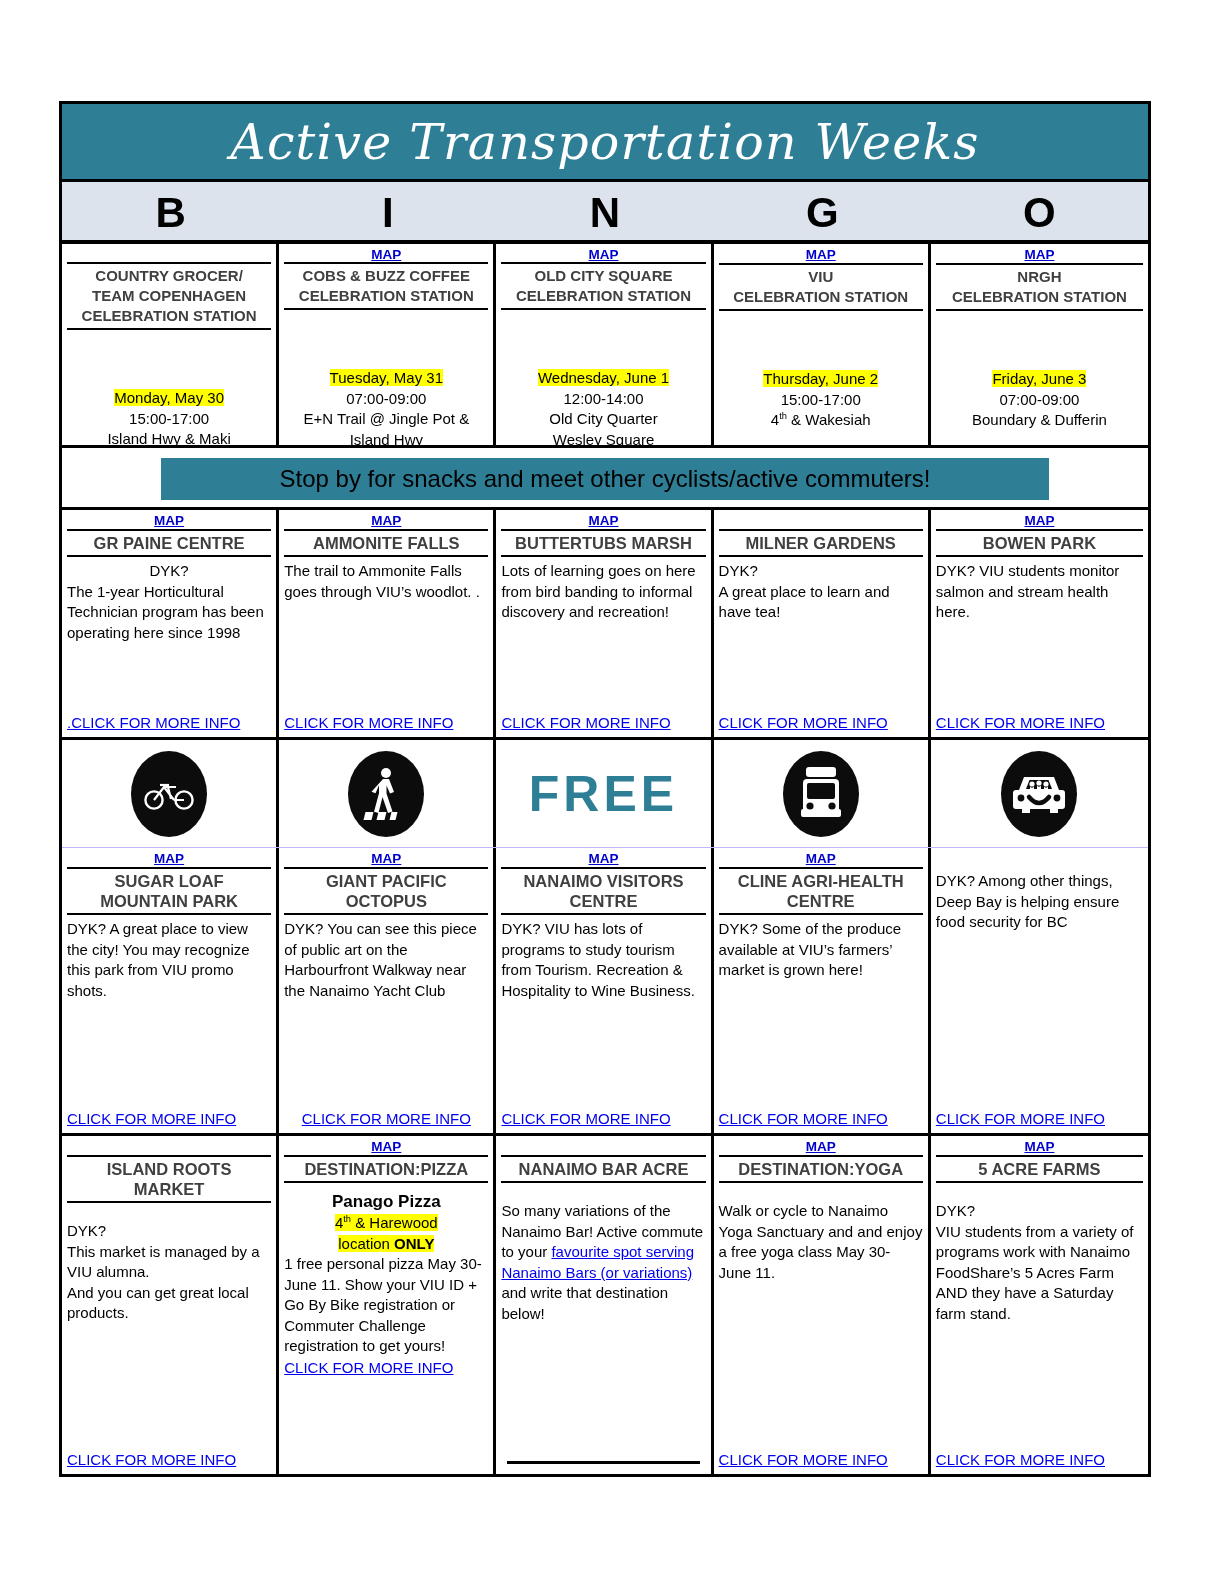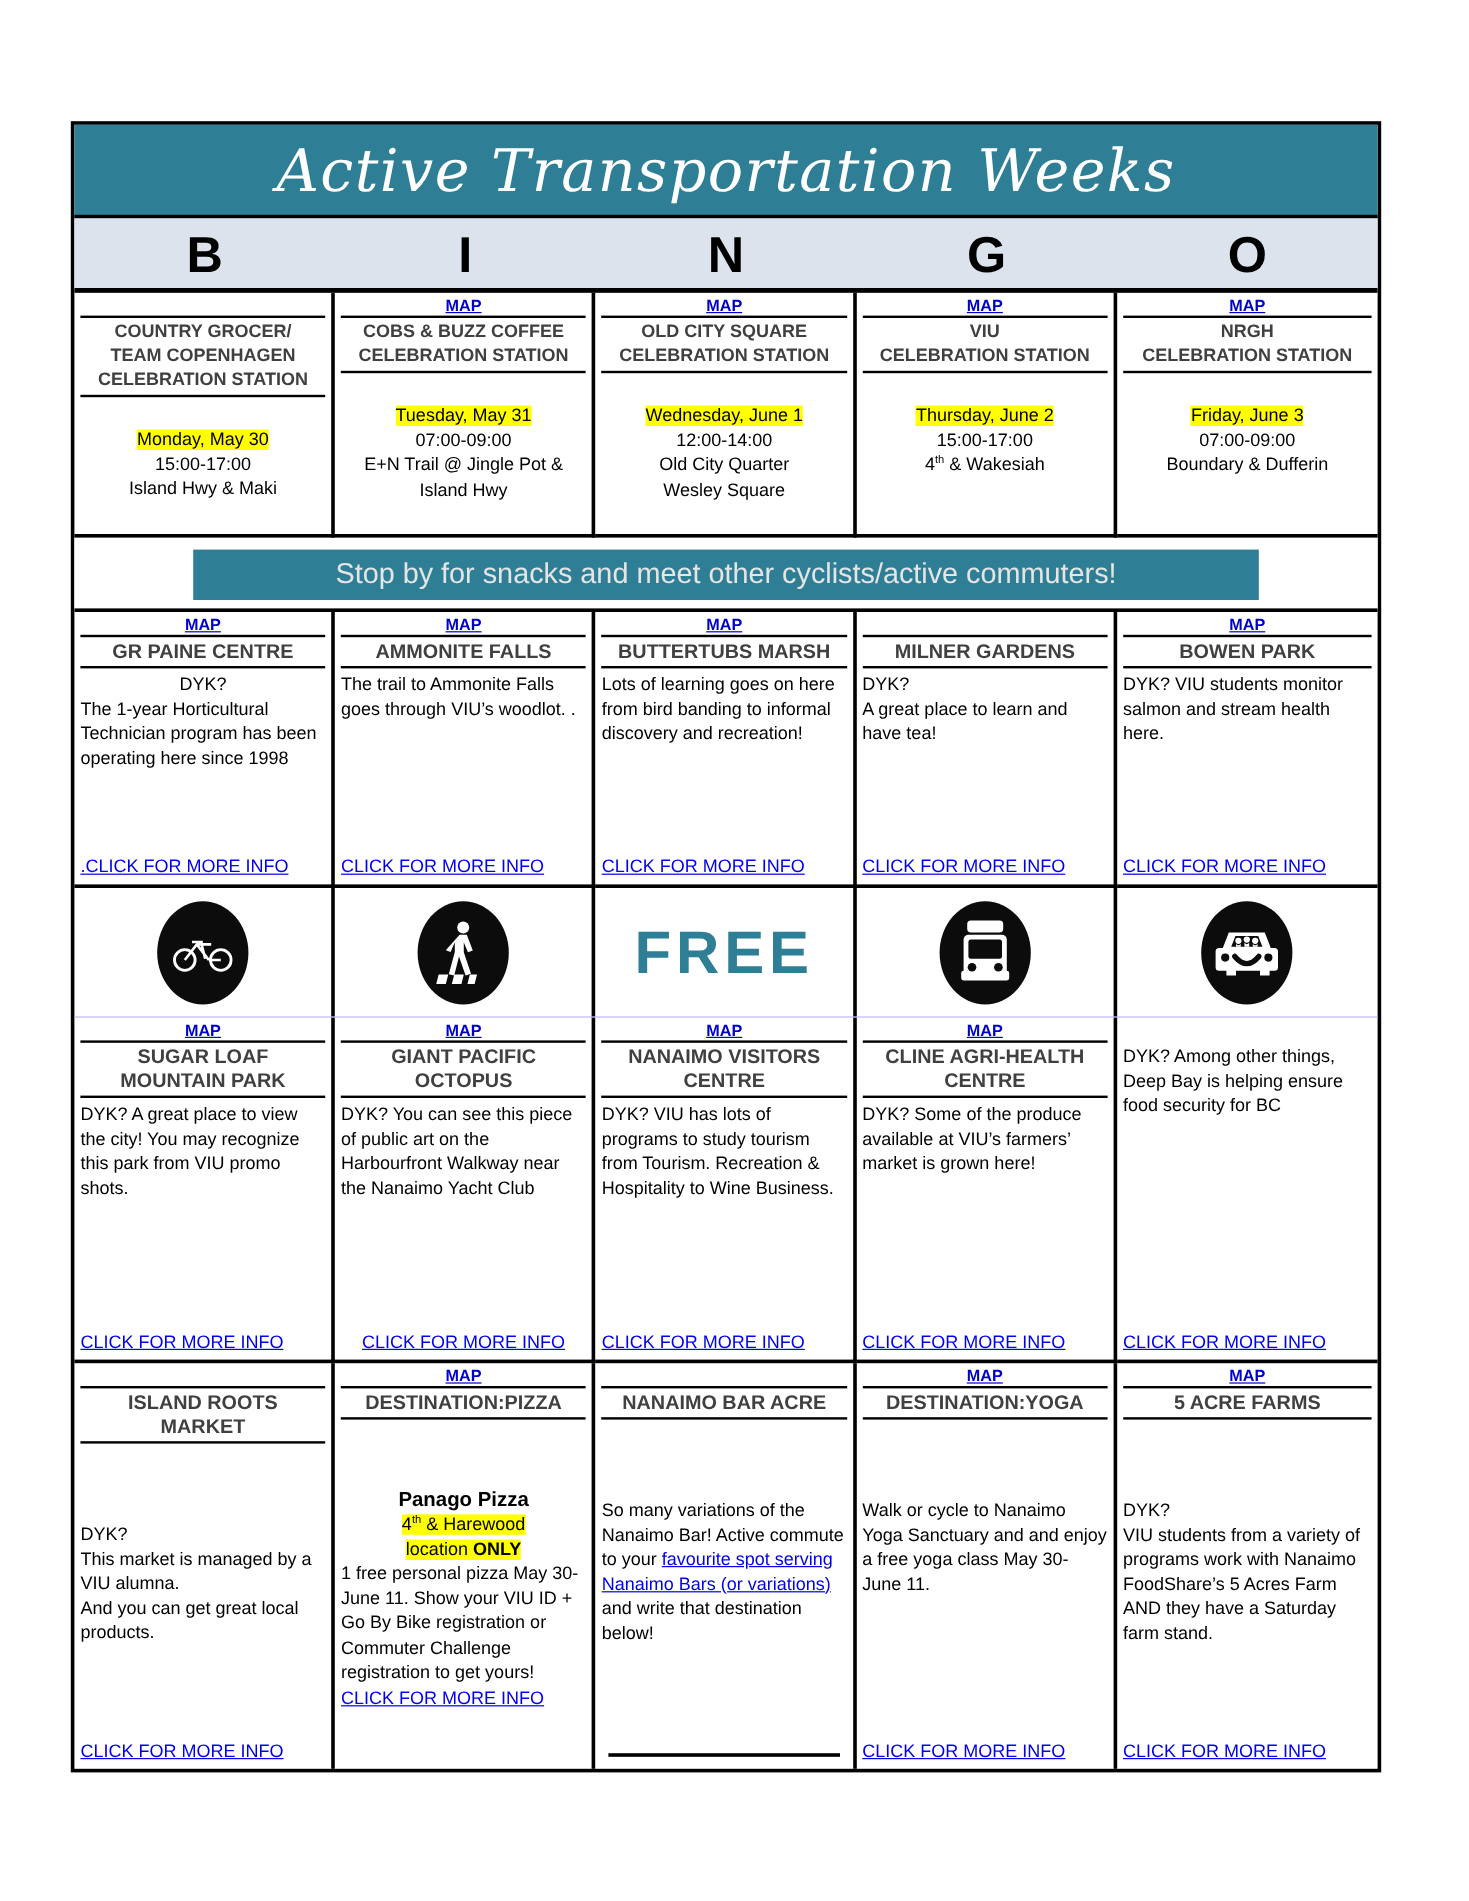--- a/index.html
+++ b/index.html
@@ -126,7 +126,7 @@
 
   
   .r1 .cell { height: 204px; }
-  .r1 .cell-body { padding-top: 26px; }
+  .r1 .cell-body { padding-top: 14px; margin-top: 44px; }
 
   
   .strip-row {

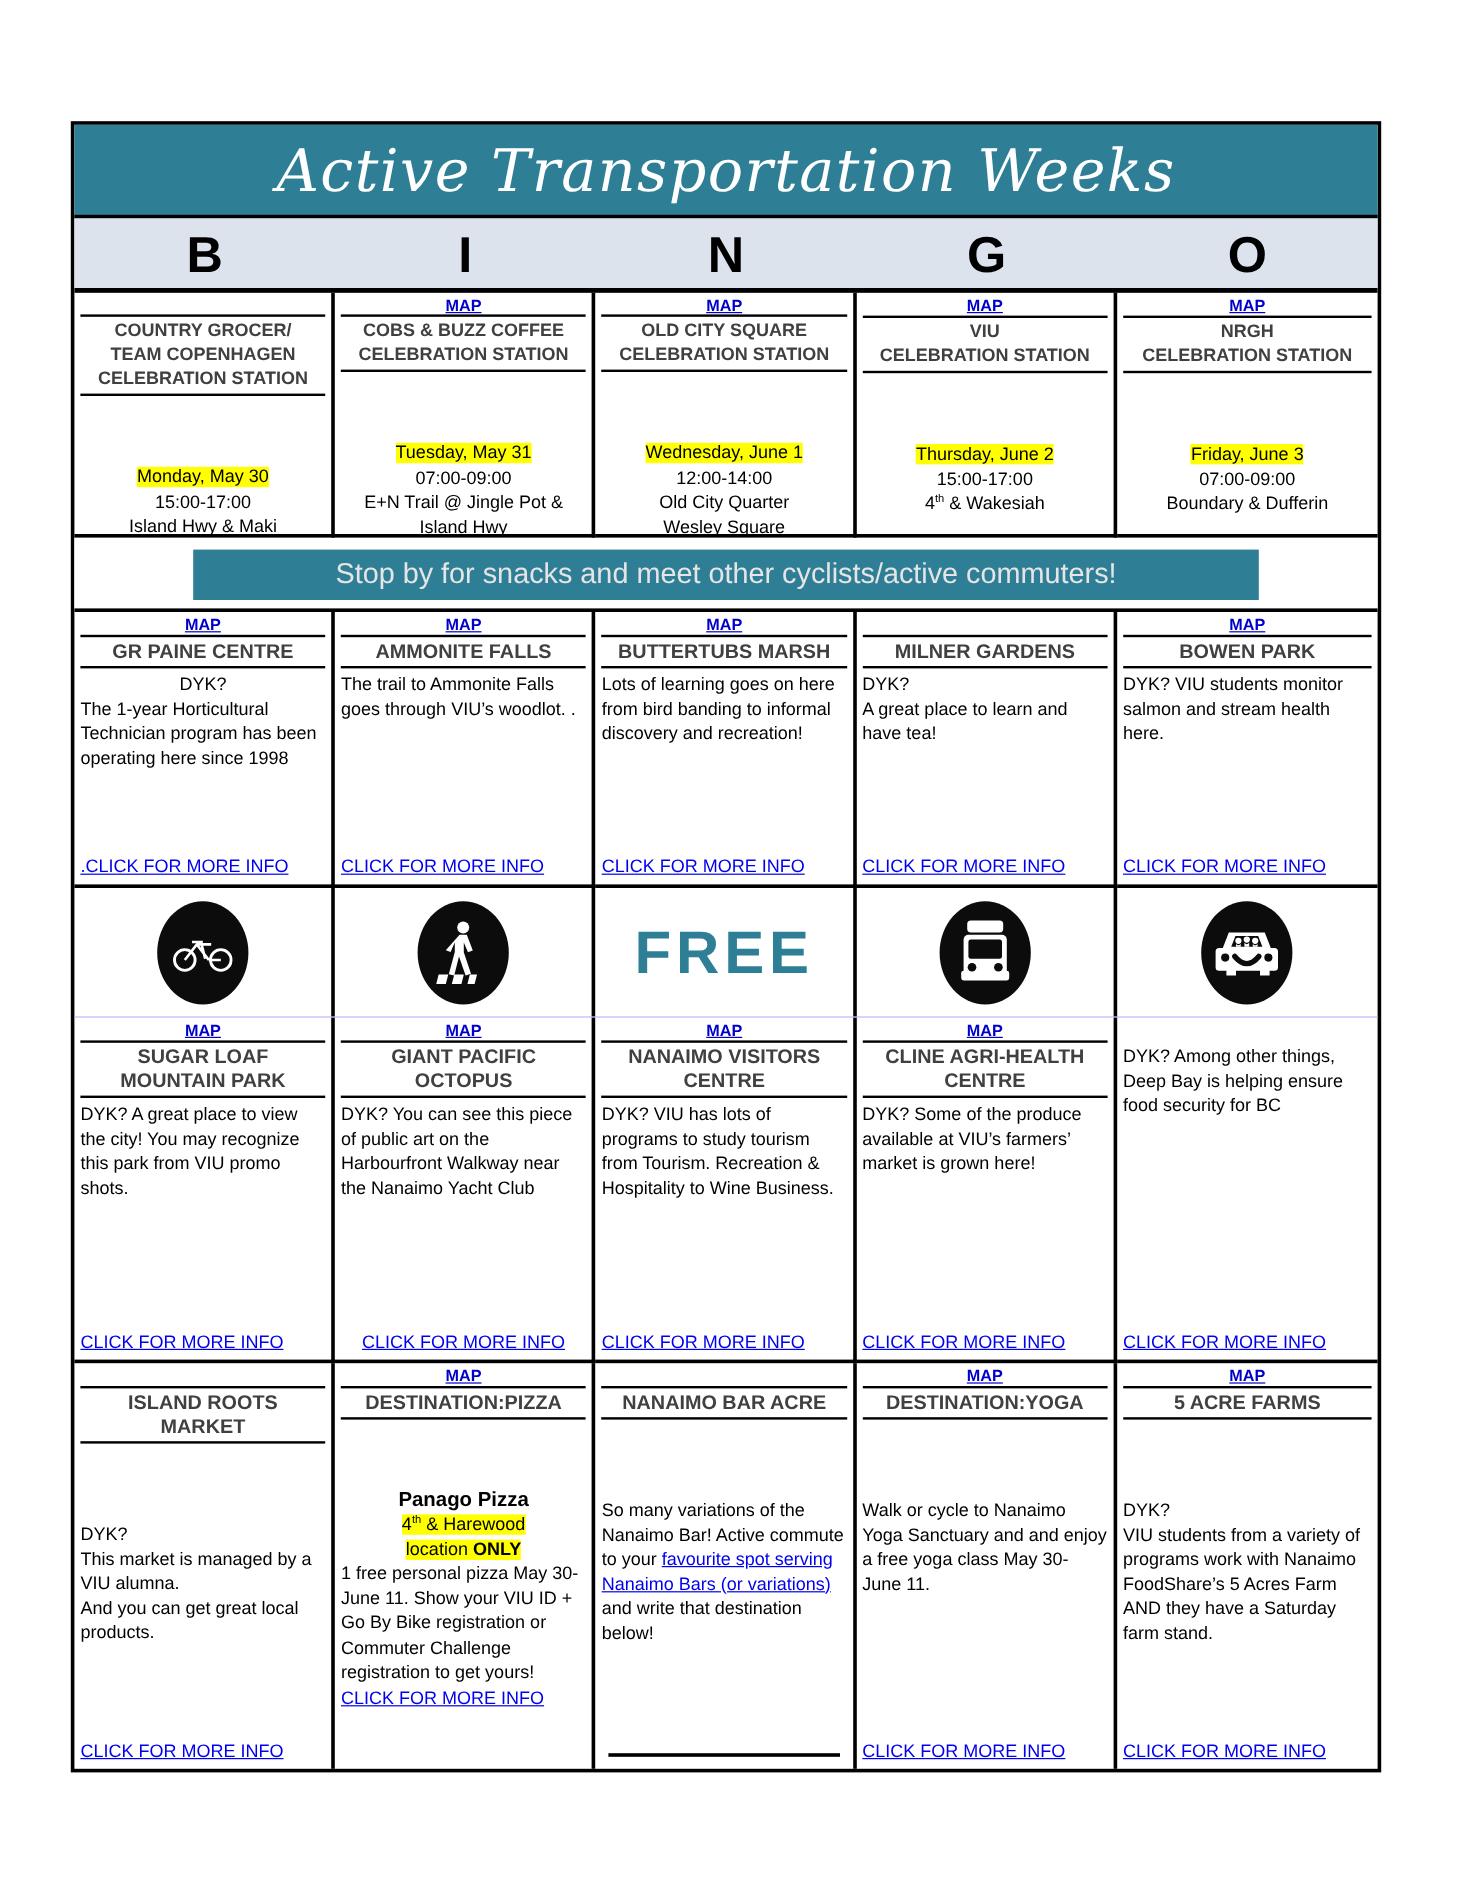--- a/index.html
+++ b/index.html
@@ -139,7 +139,7 @@
   .strip {
     flex: 1;
     background: #2e7f96;
-    color: #e5e5e5;
+    color: #000000;
     text-align: center;
     font-size: 24px;
     line-height: 42px;

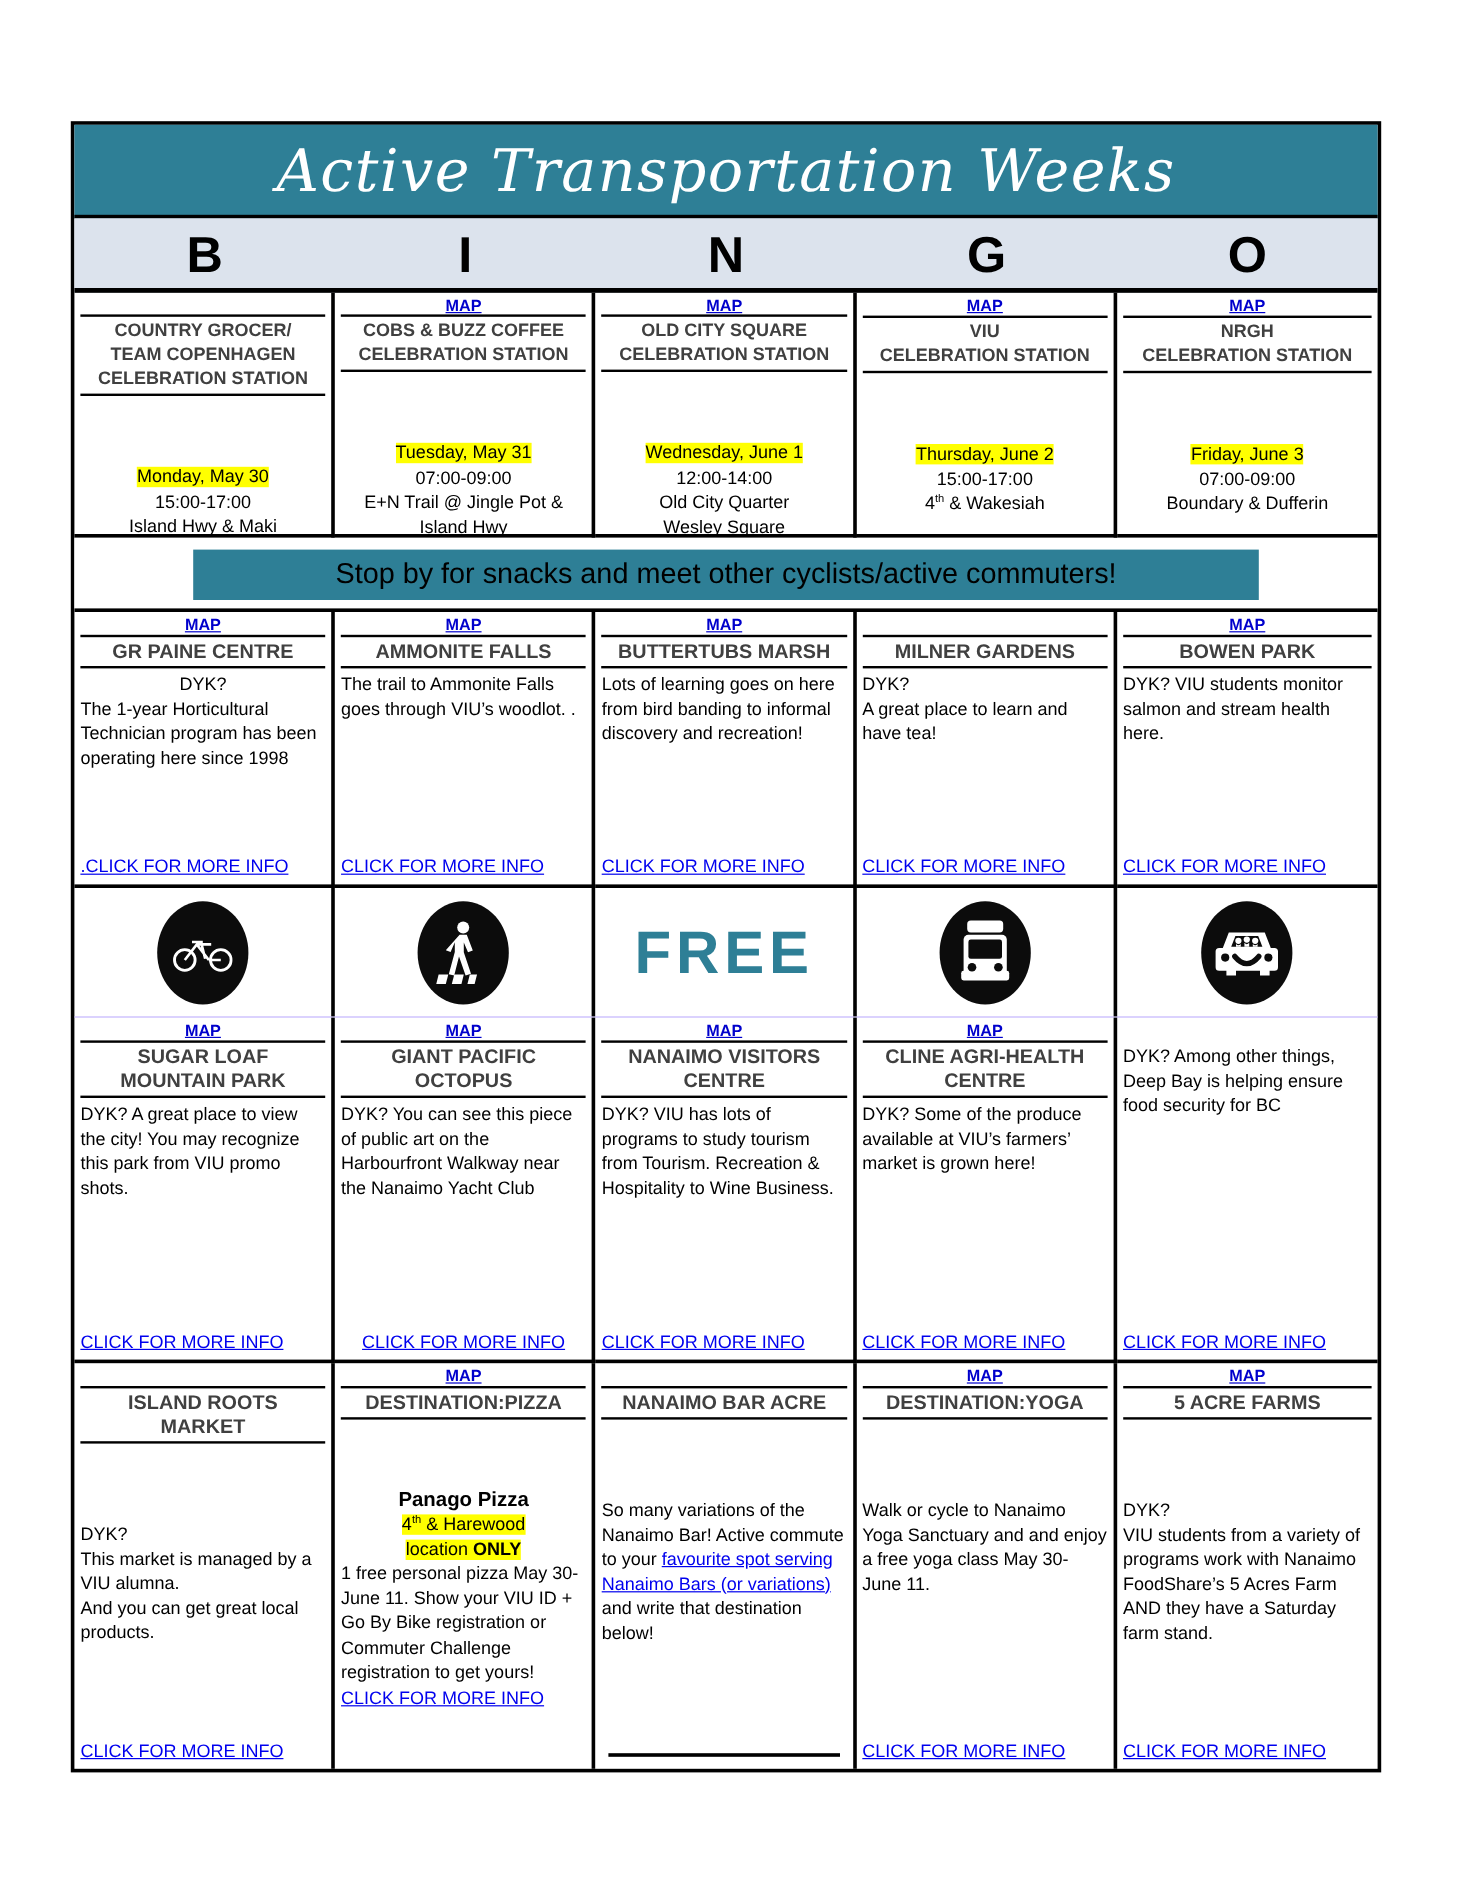--- a/index.html
+++ b/index.html
@@ -184,7 +184,7 @@
 
   
   .r5 .cell { height: 338px; }
-  .r5 .cell-body { padding-top: 8px; margin-top: 48px; }
+  .r5 .cell-body { padding-top: 8px; }
 
   .writeline {
     border-bottom: 3px solid #000;

